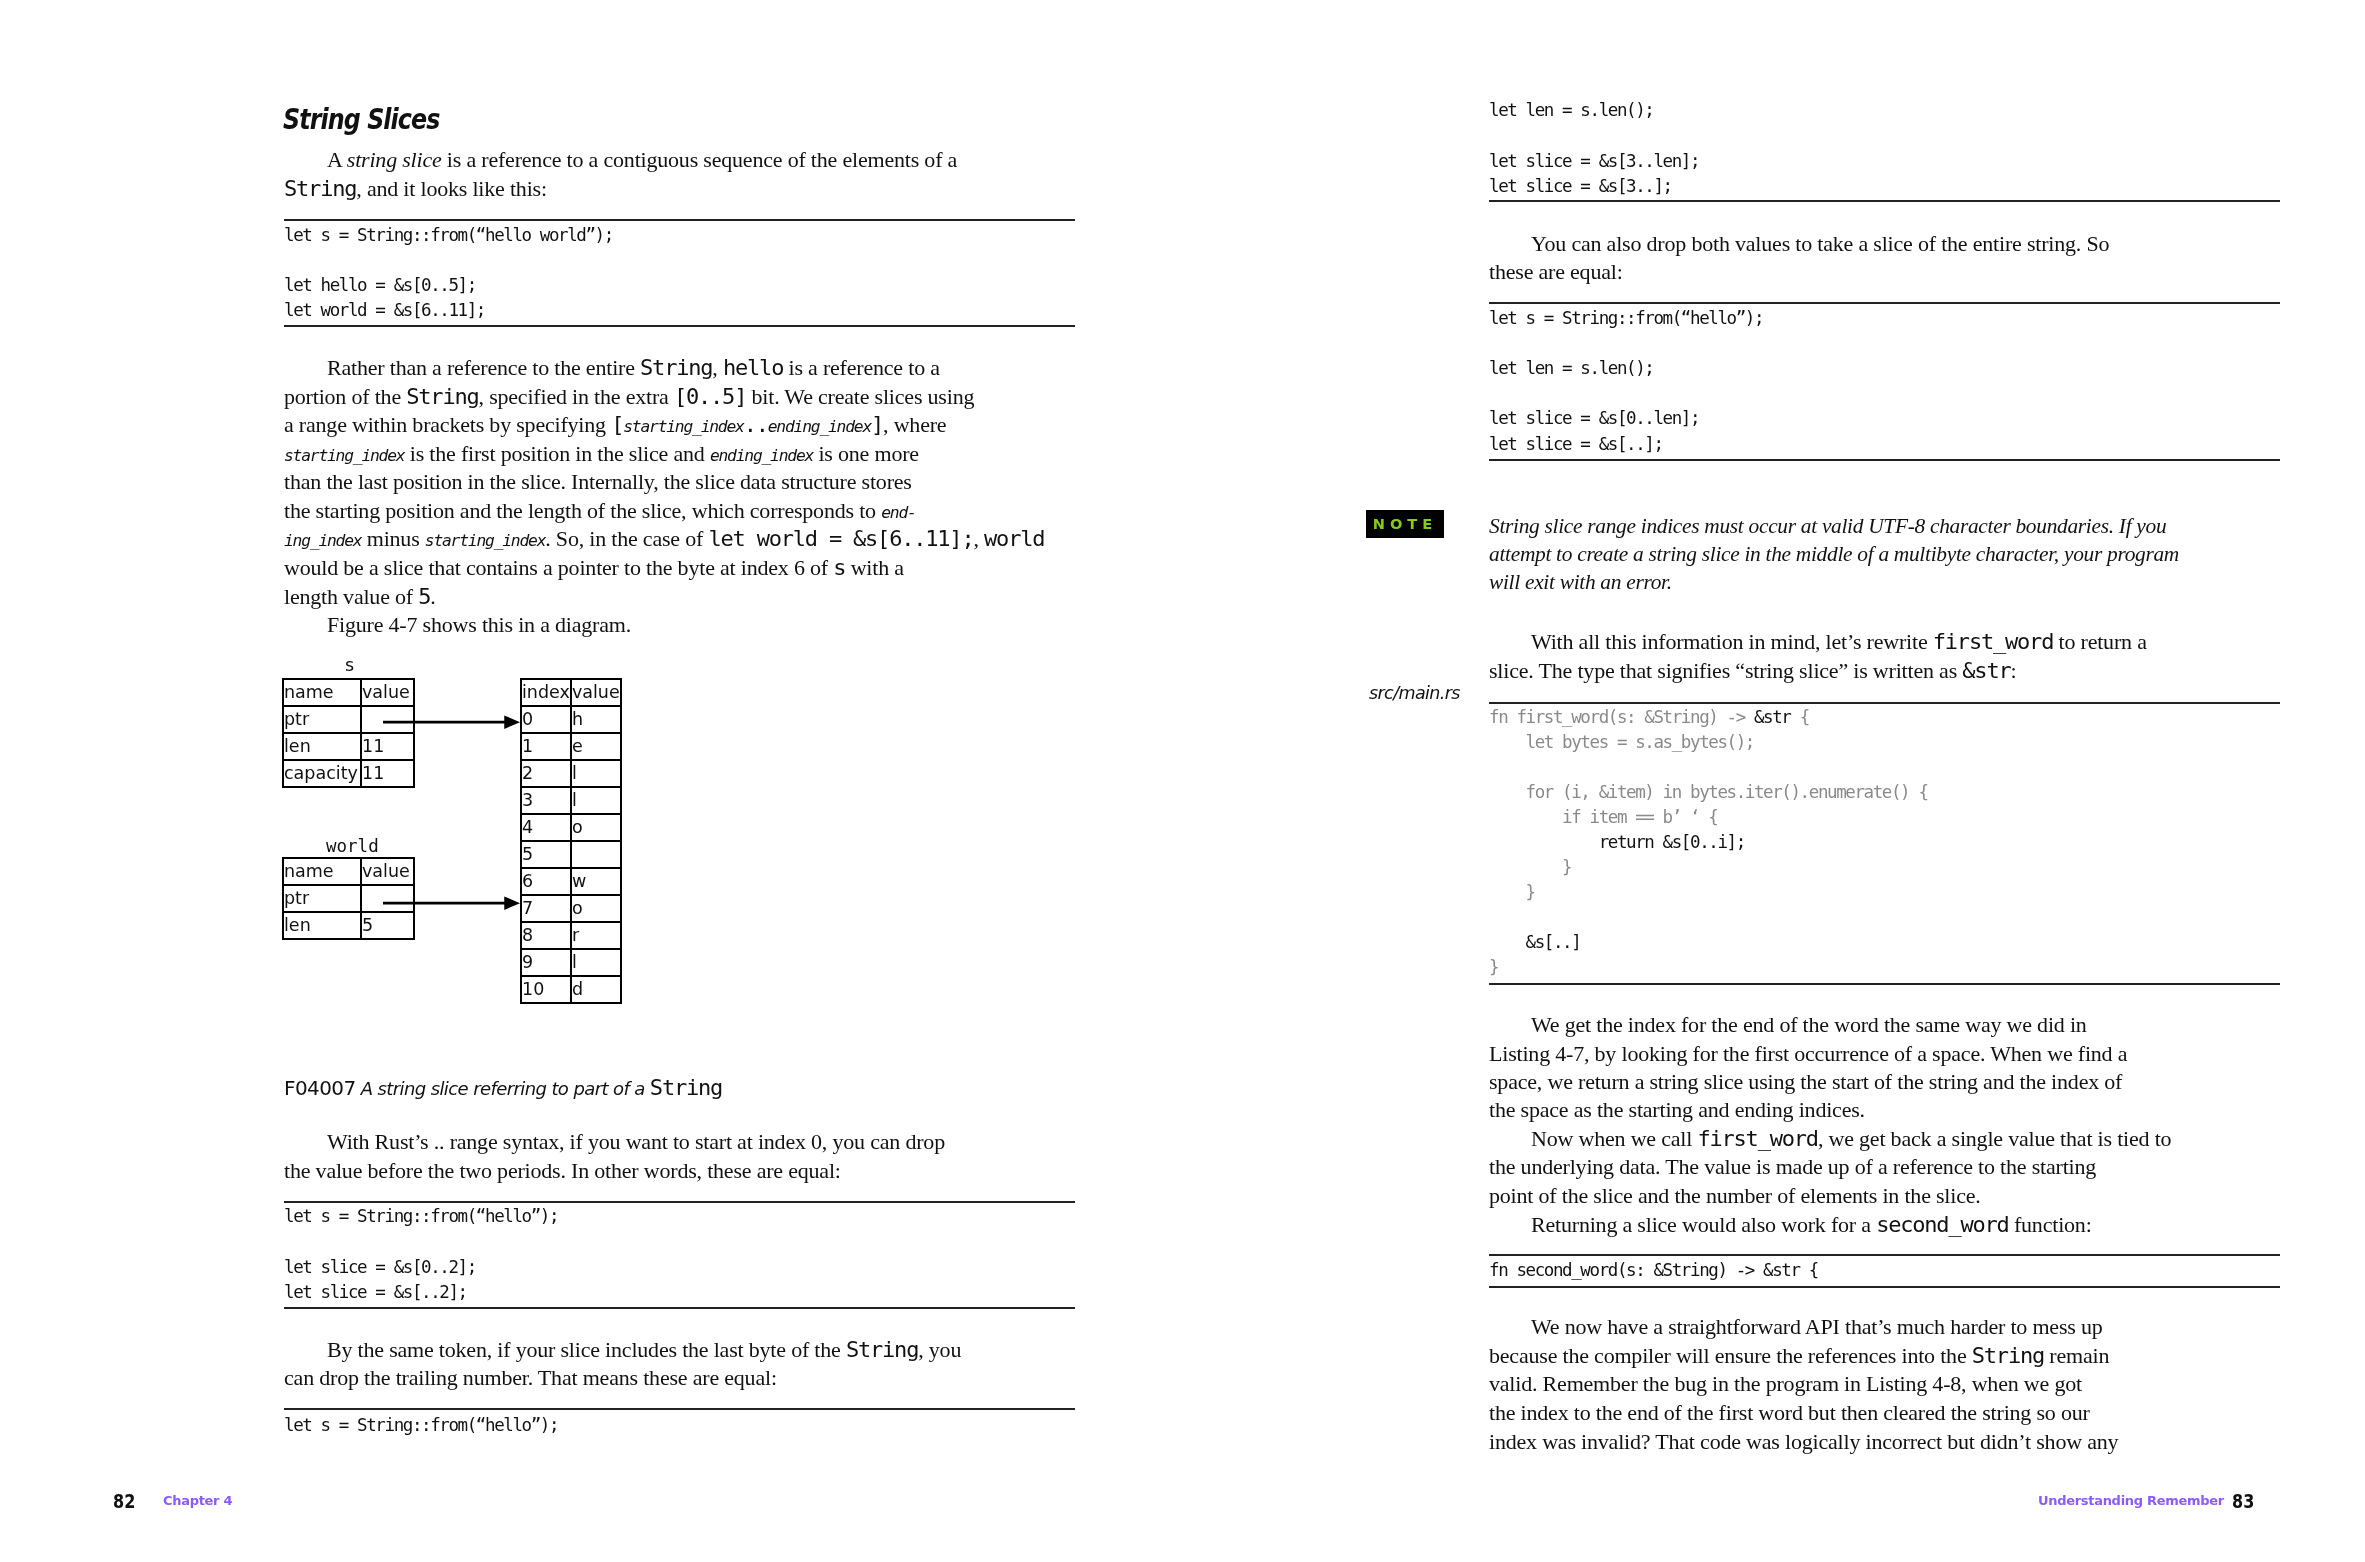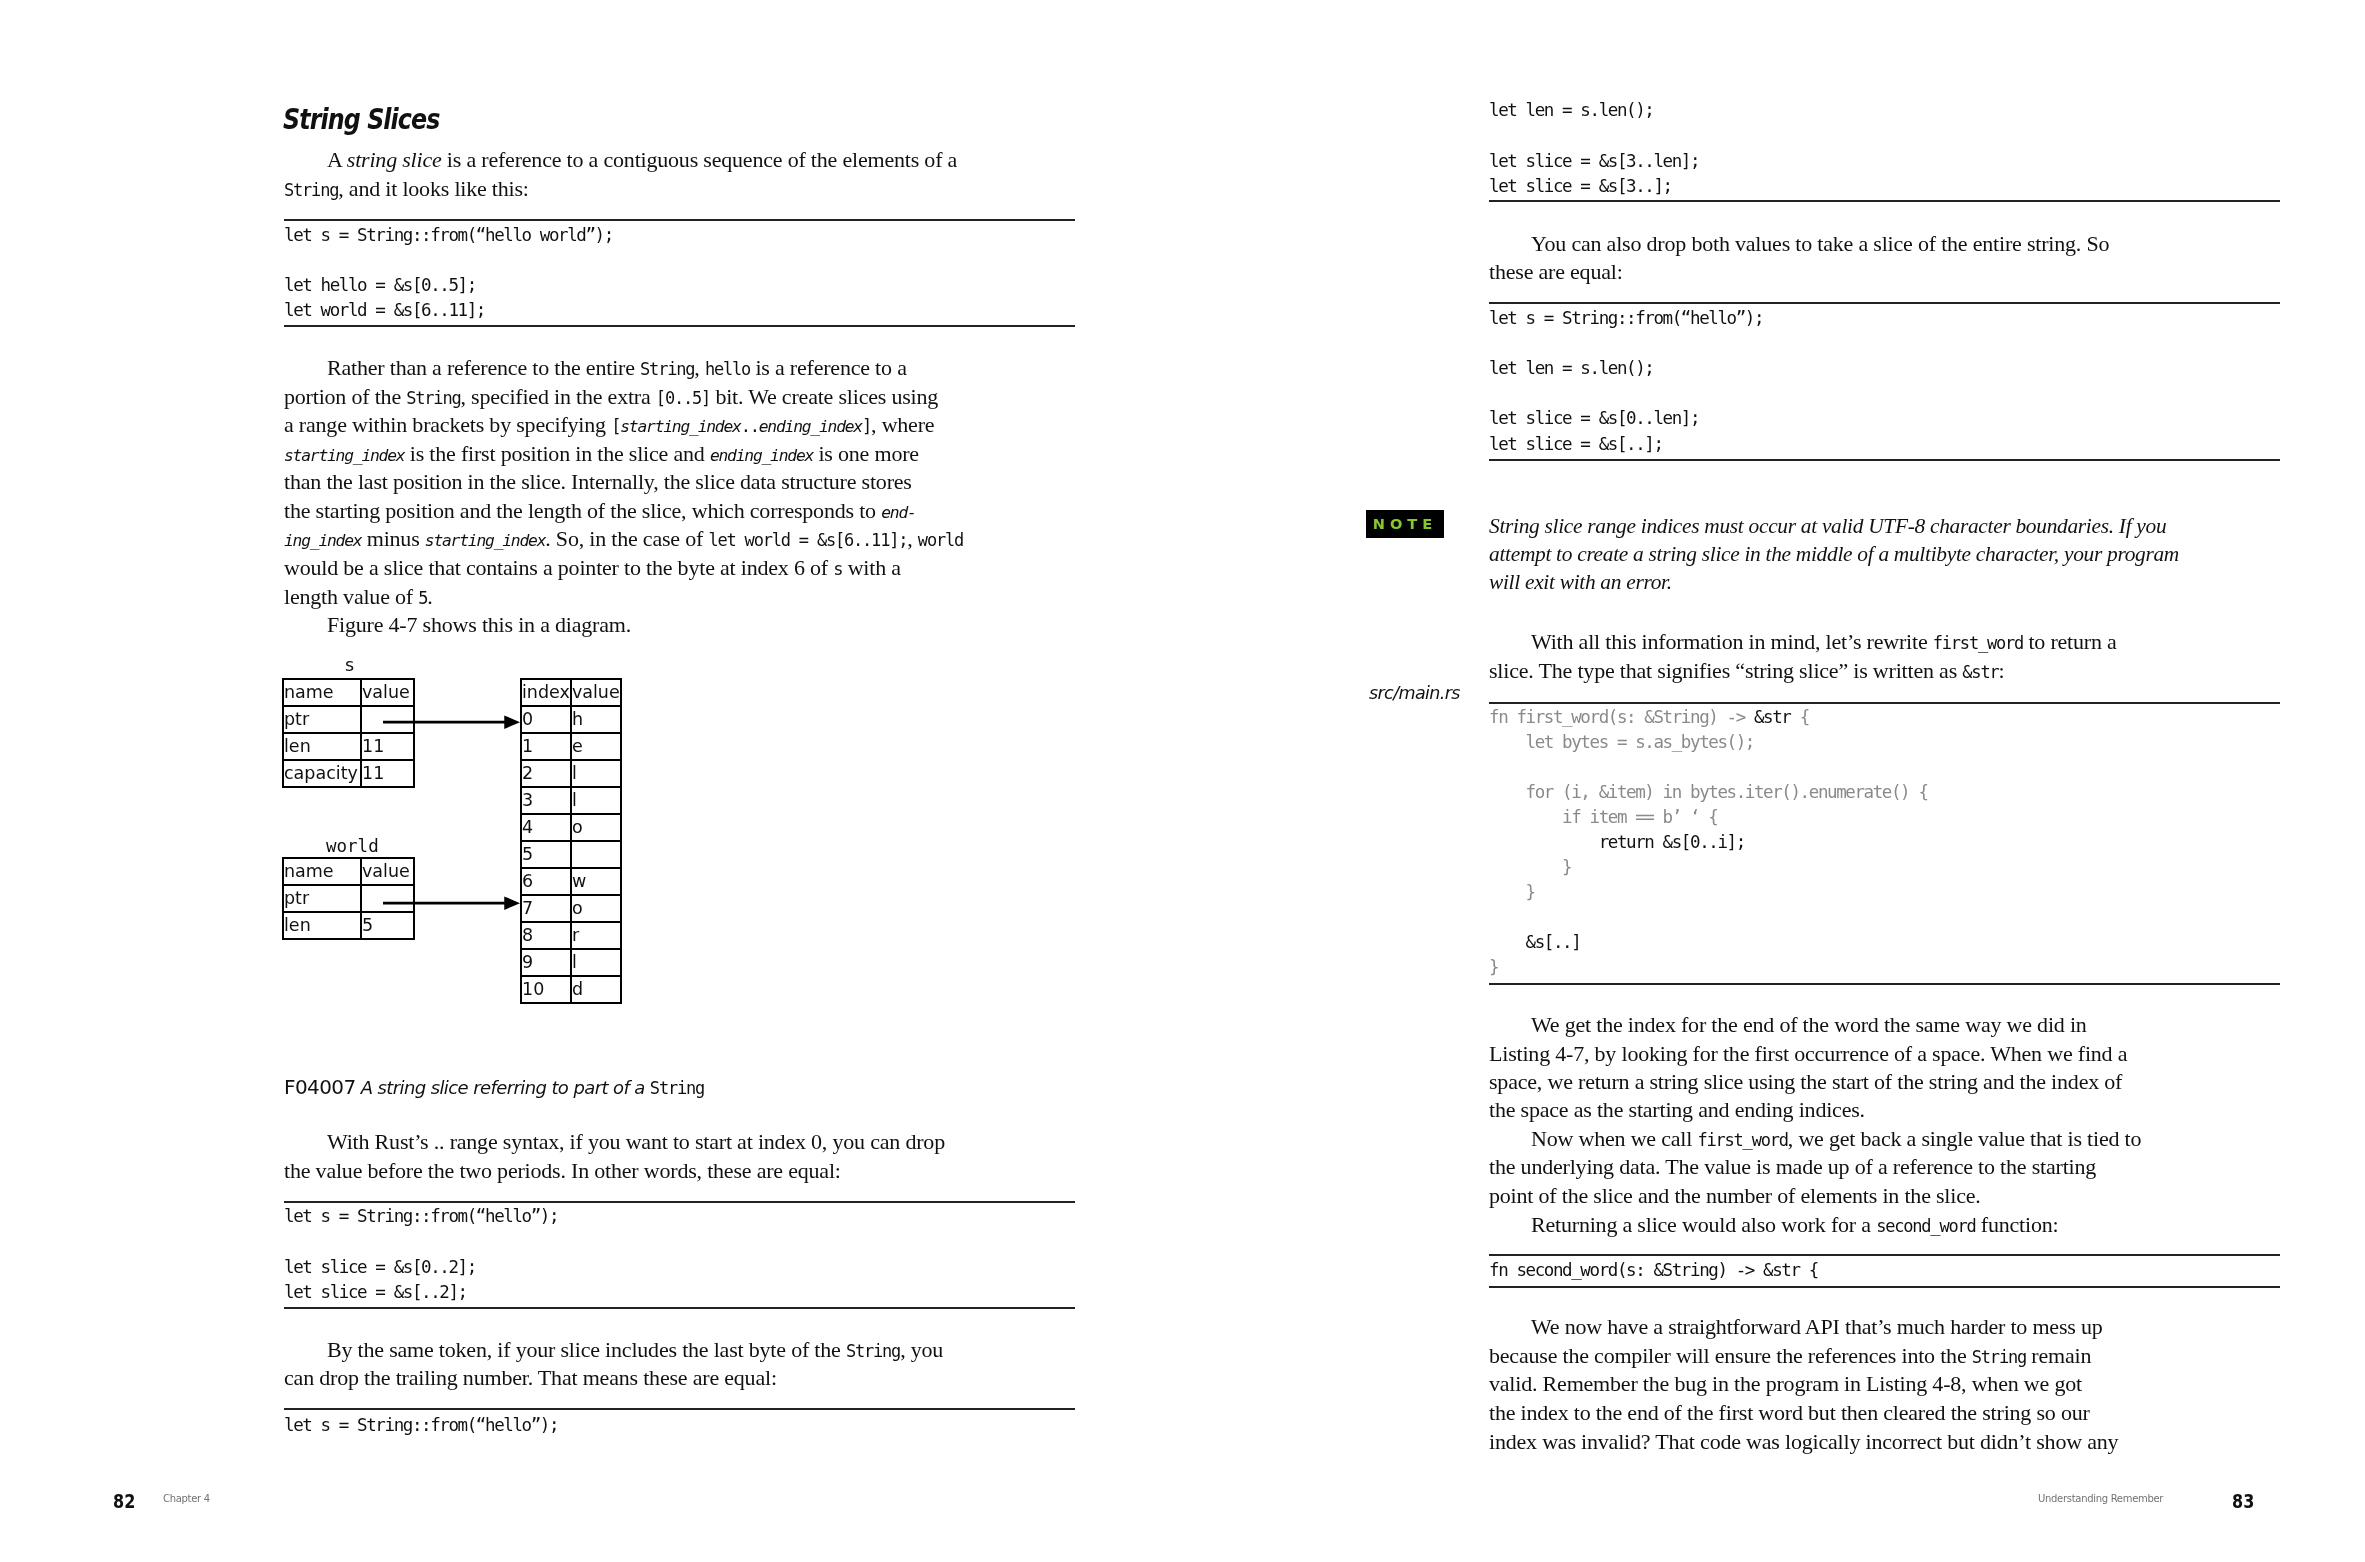--- a/index.html
+++ b/index.html
@@ -7,7 +7,7 @@
   .abs { position:absolute; }
   .serif { font-family:"Liberation Serif","DejaVu Serif",serif; font-size:22px; line-height:29px; letter-spacing:-0.2px; }
   .line { position:absolute; white-space:nowrap; }
-  .mono { font-family:"DejaVu Sans Mono","Liberation Mono",monospace; font-size:17px; letter-spacing:-1.2px; }
+  .mono { font-family:"DejaVu Sans Mono","Liberation Mono",monospace; font-size:22px; letter-spacing:-1.2px; }
   .imono { font-family:"DejaVu Sans Mono","Liberation Mono",monospace; font-style:italic; font-size:16.3px; letter-spacing:-1.2px; }
   .code { position:absolute; font-family:"DejaVu Sans Mono","Liberation Mono",monospace; font-size:17.5px; letter-spacing:-1.4px; white-space:pre; color:#111; }
   .code.dim { color:#8a8a8a; }

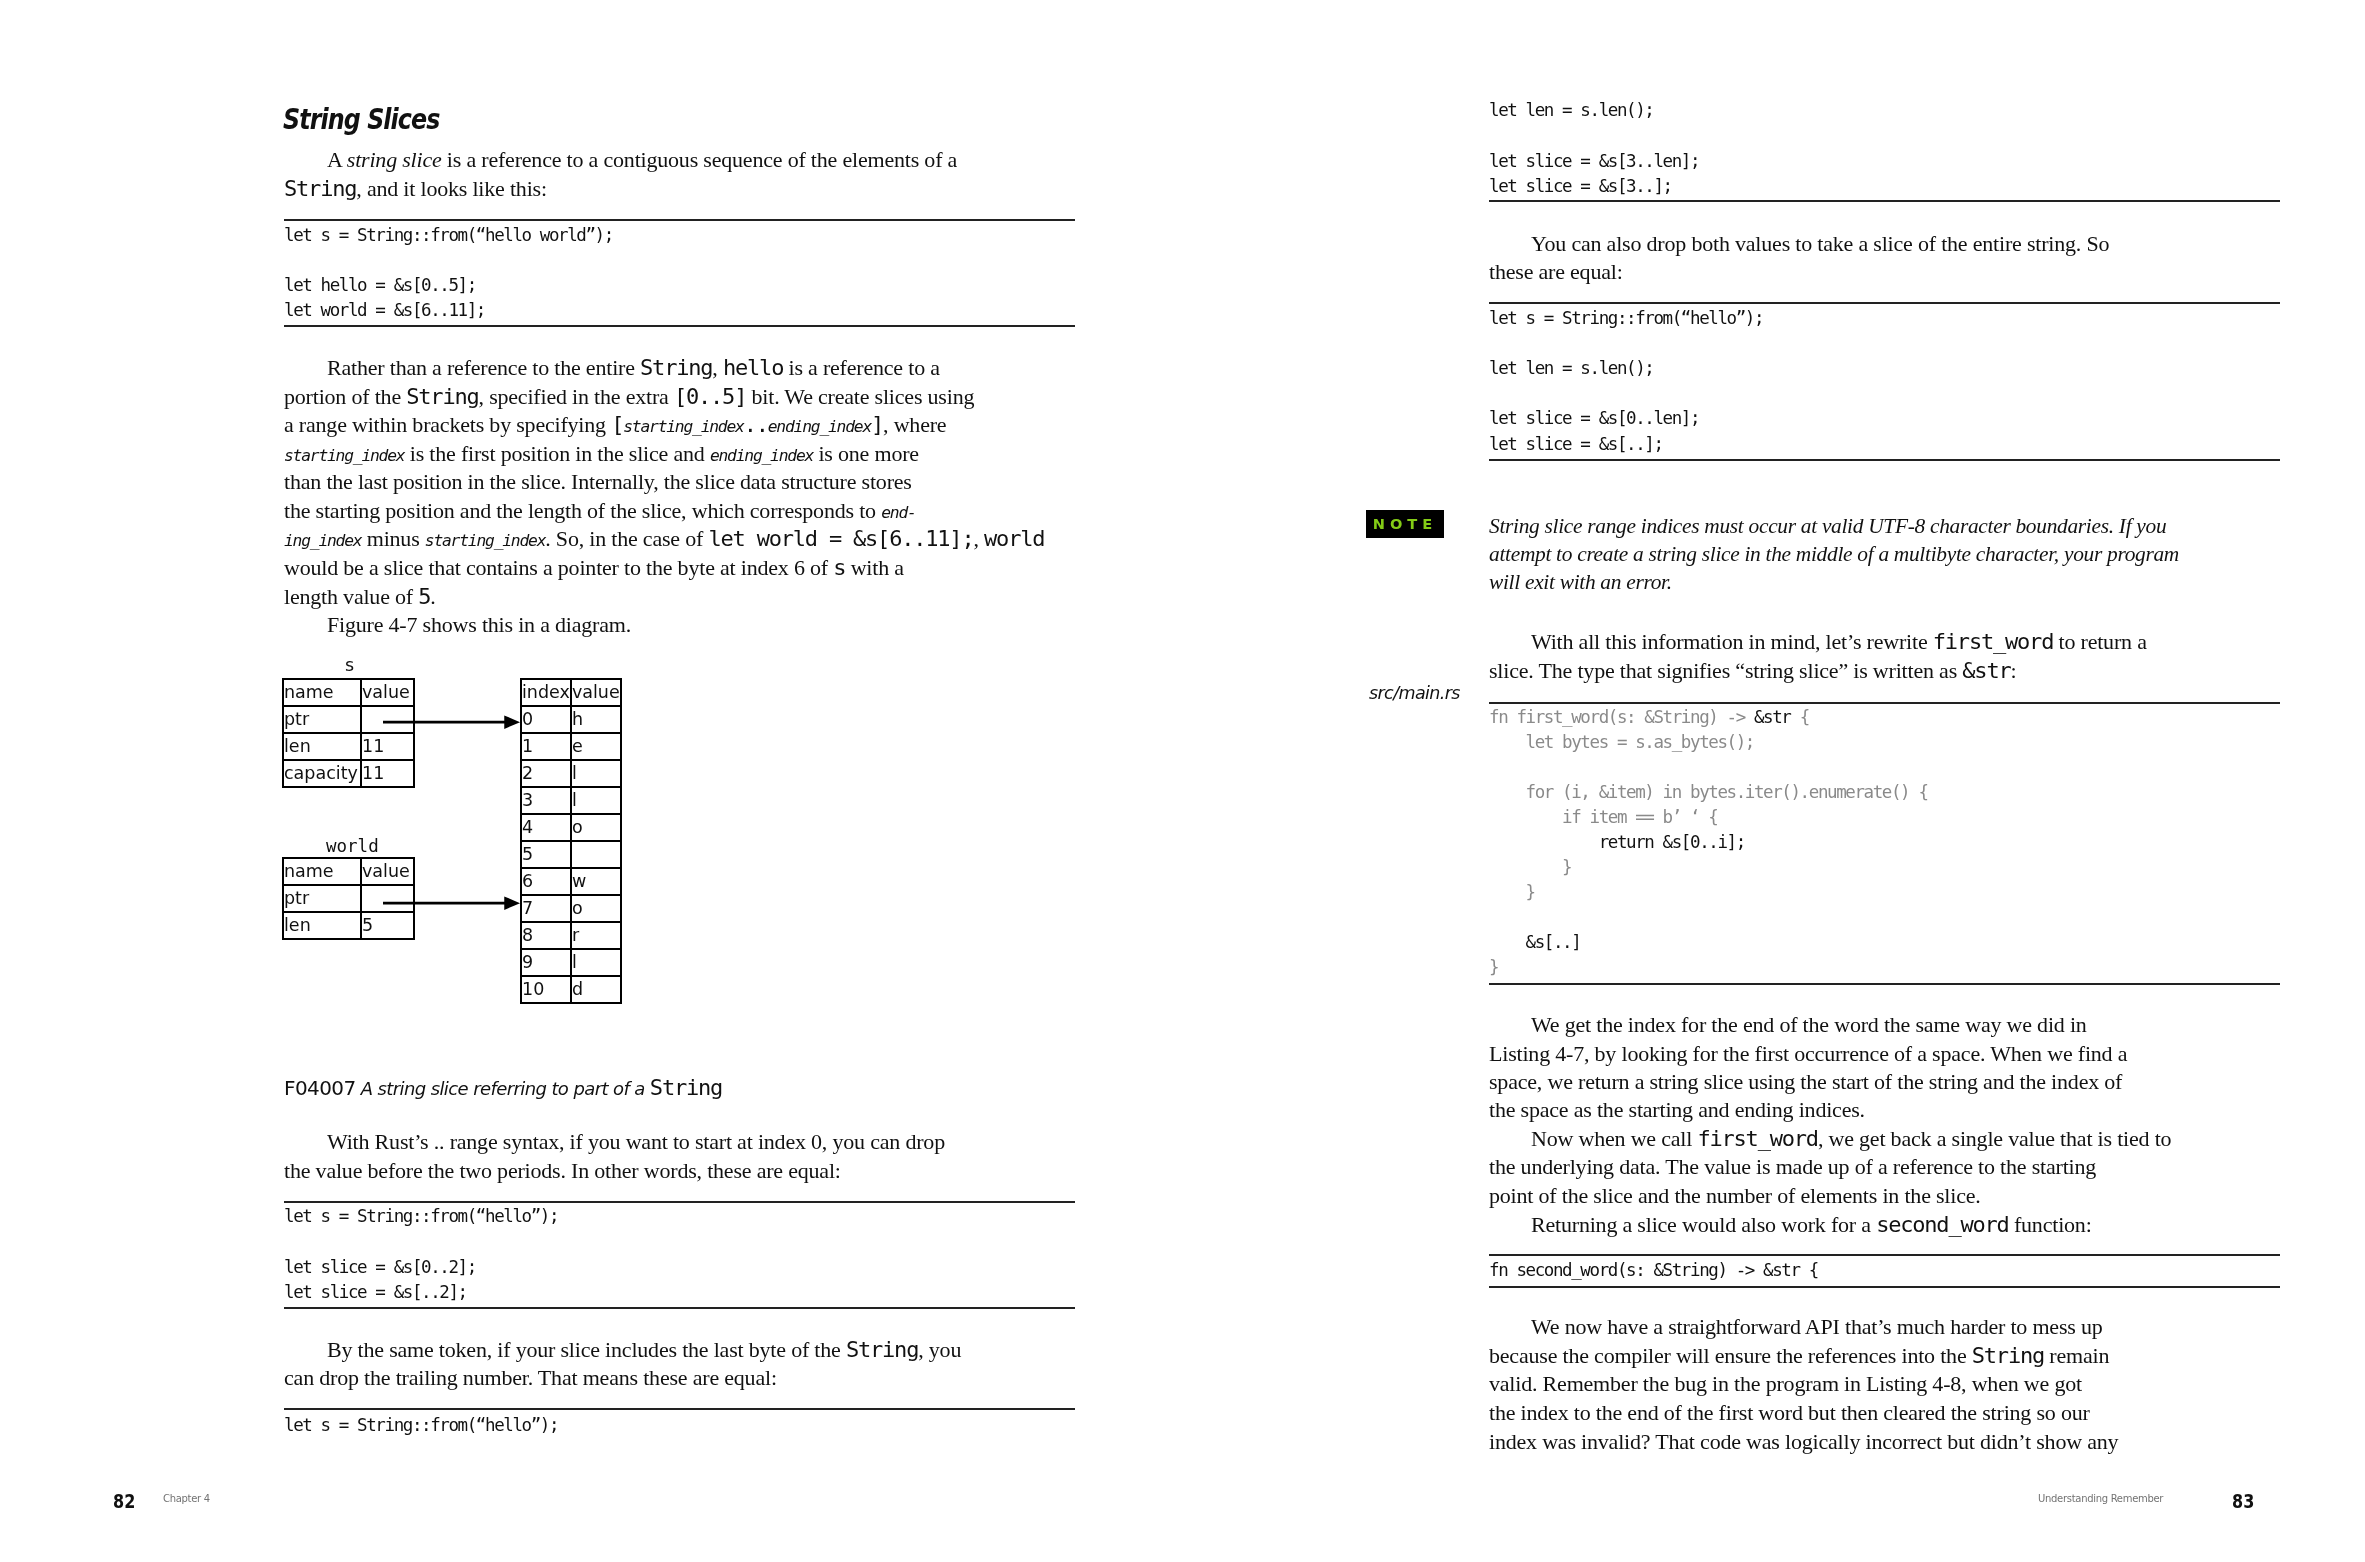--- a/index.html
+++ b/index.html
@@ -15,7 +15,7 @@
   .title { font-family:"DejaVu Sans","Liberation Sans",sans-serif; font-weight:bold; font-style:italic; font-size:28px; letter-spacing:-1.1px; transform:scaleX(0.85); transform-origin:left top; }
   .sans { font-family:"DejaVu Sans","Liberation Sans",sans-serif; }
   .footer-num { font-family:"DejaVu Sans","Liberation Sans",sans-serif; font-weight:bold; font-size:20px; transform:scaleX(0.8); transform-origin:left top; }
-  .footer-txt { font-family:"DejaVu Sans","Liberation Sans",sans-serif; font-weight:400; font-size:10px; color:#737373; letter-spacing:-0.3px; }
+  .footer-txt { font-family:"DejaVu Sans","Liberation Sans",sans-serif; font-weight:700; font-size:13px; color:#8b5cf6; letter-spacing:-0.3px; }
   .note-badge { position:absolute; background:#000; color:#84cc16; font-family:"DejaVu Sans","Liberation Sans",sans-serif; font-weight:bold; font-size:14.6px; letter-spacing:5px; text-align:center; }
   .note-text { font-family:"Liberation Serif","DejaVu Serif",serif; font-style:italic; font-size:21.4px; letter-spacing:-0.3px; }
   .fname { font-family:"DejaVu Sans","Liberation Sans",sans-serif; font-style:italic; font-size:17.5px; letter-spacing:-0.6px; }

